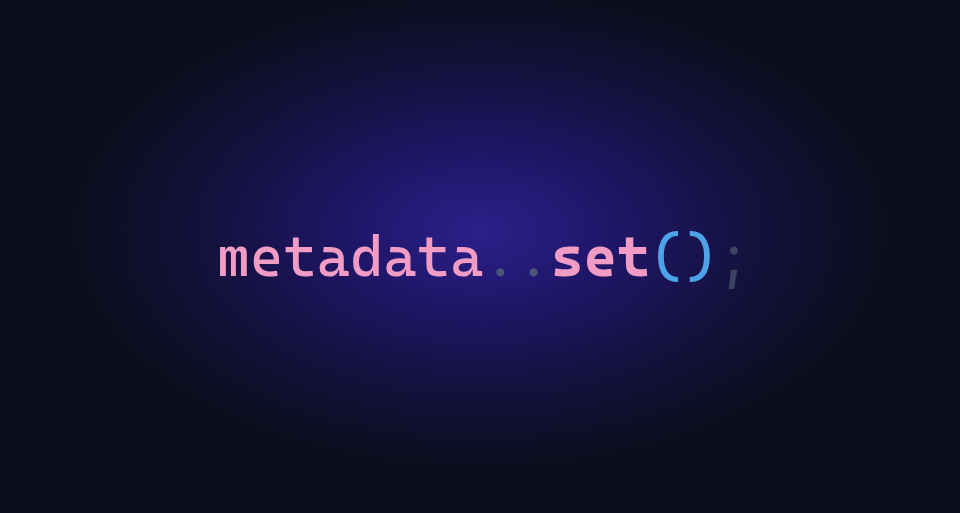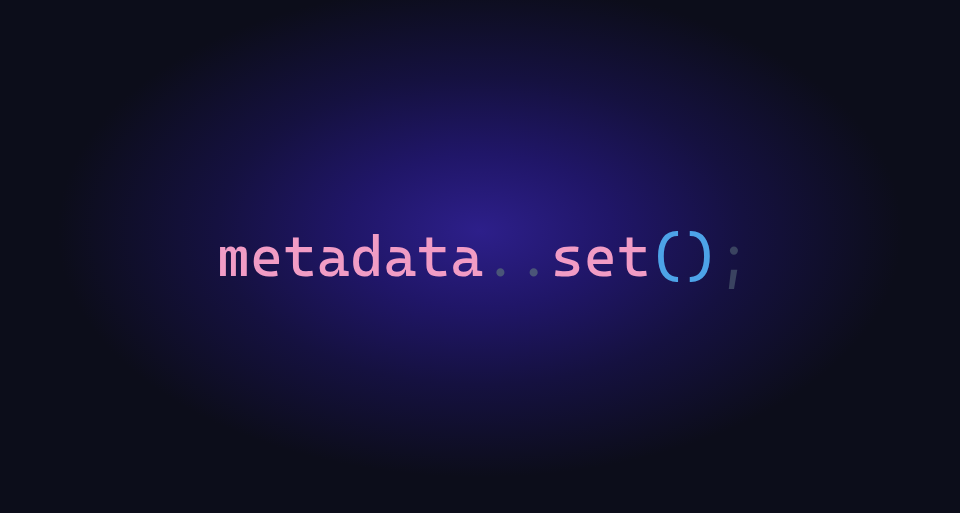--- a/index.html
+++ b/index.html
@@ -35,6 +35,7 @@
     }
     .method {
       color: #f19cc5;
+      font-weight: bold;
     }
     .paren {
       color: #4da3e8;

